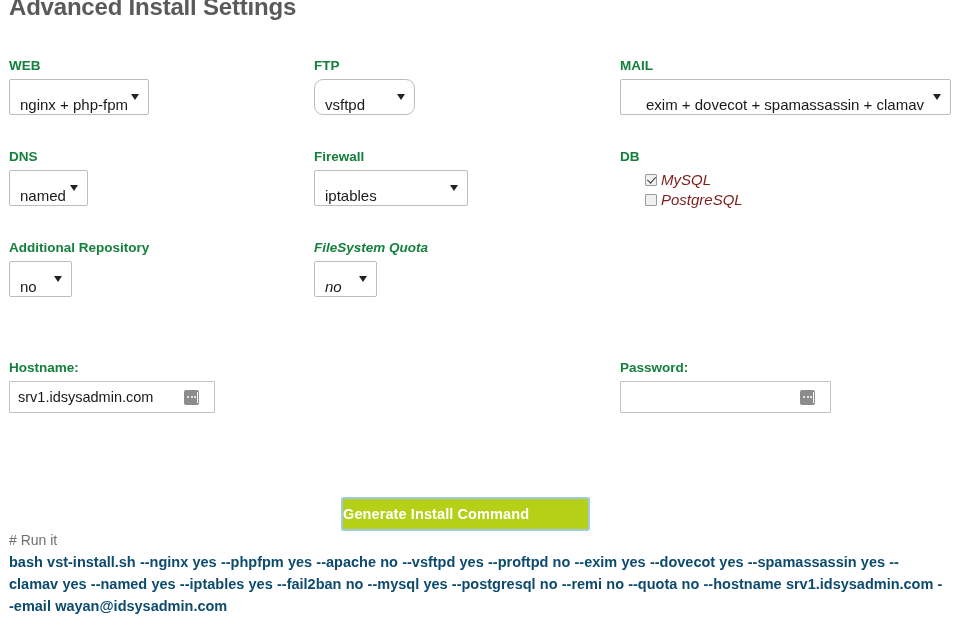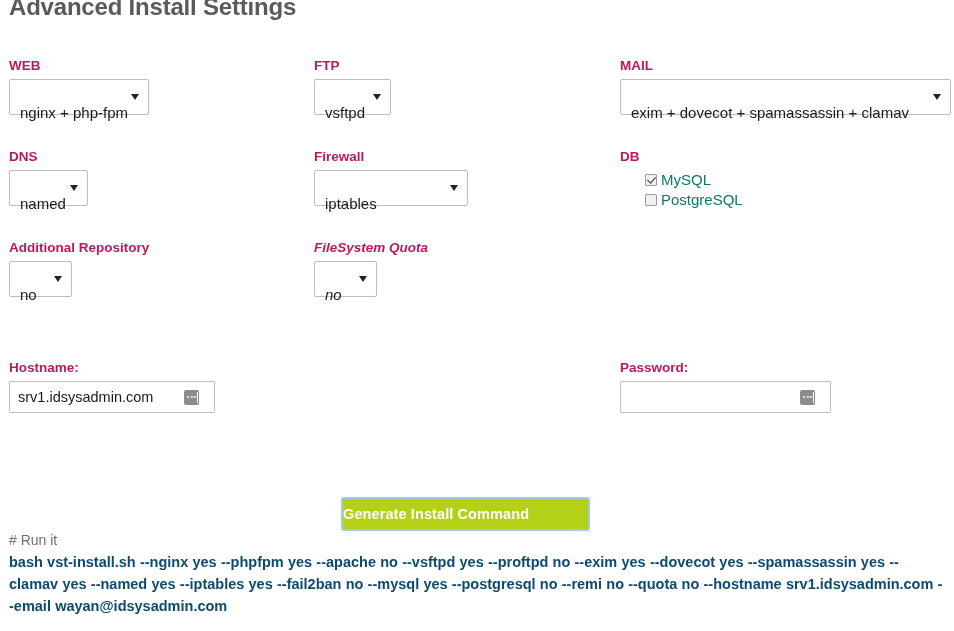--- a/index.html
+++ b/index.html
@@ -41,7 +41,7 @@
   .field-label {
     font-size: 13.5px;
     font-weight: bold;
-    color: #be185d;
+    color: #15803d;
     line-height: 16px;
     margin-bottom: 5px;
     white-space: nowrap;

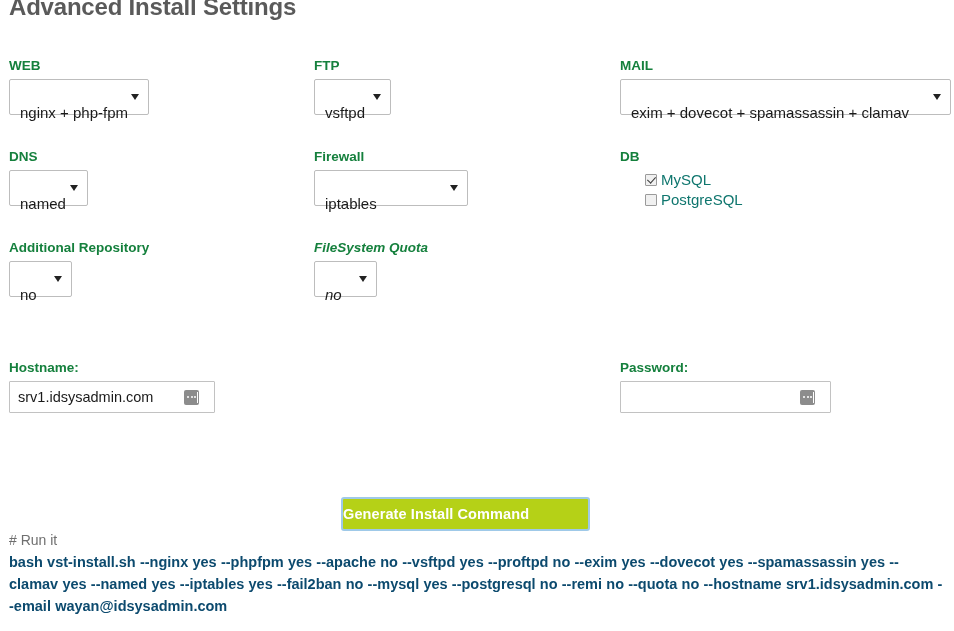--- a/index.html
+++ b/index.html
@@ -56,7 +56,7 @@
     border: 1px solid #bdbdbd;
     background: #ffffff;
     border-radius: 2px;
-    padding: 16px 26px 0 10px;
+    padding: 8px 26px 0 10px;
     font-size: 15px;
     color: #1a1a1a;
     line-height: 34px;

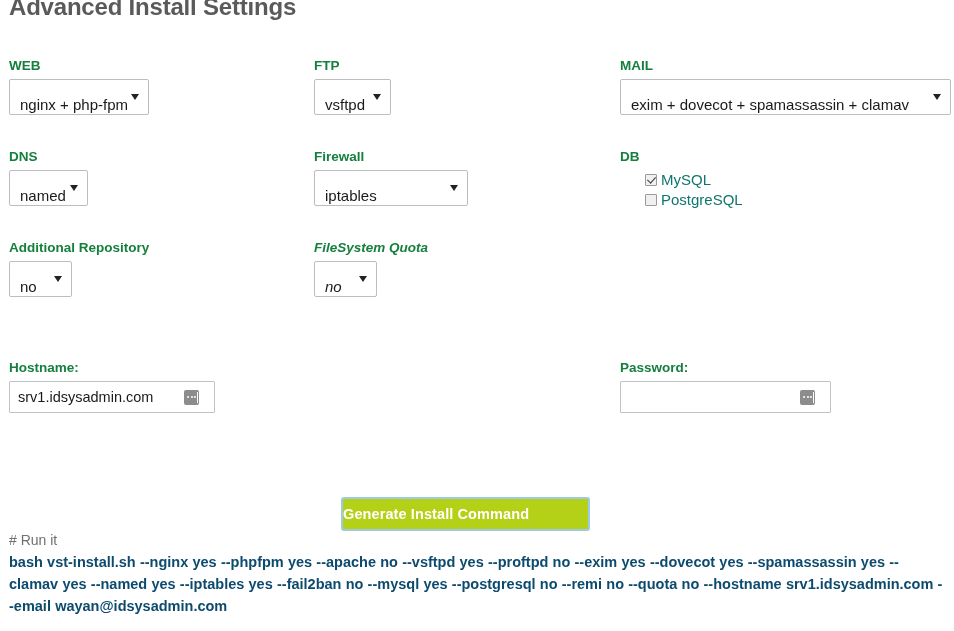--- a/index.html
+++ b/index.html
@@ -76,7 +76,7 @@
   }
   .select.wide-mail { width: 331px; }
   .select.w-web  { width: 140px; }
-  .select.w-ftp  { width: 77px; }
+  .select.w-ftp  { width: 101px; border-radius: 9px; }
   .select.w-dns  { width: 79px; }
   .select.w-fw   { width: 154px; }
   .select.w-repo { width: 63px; }

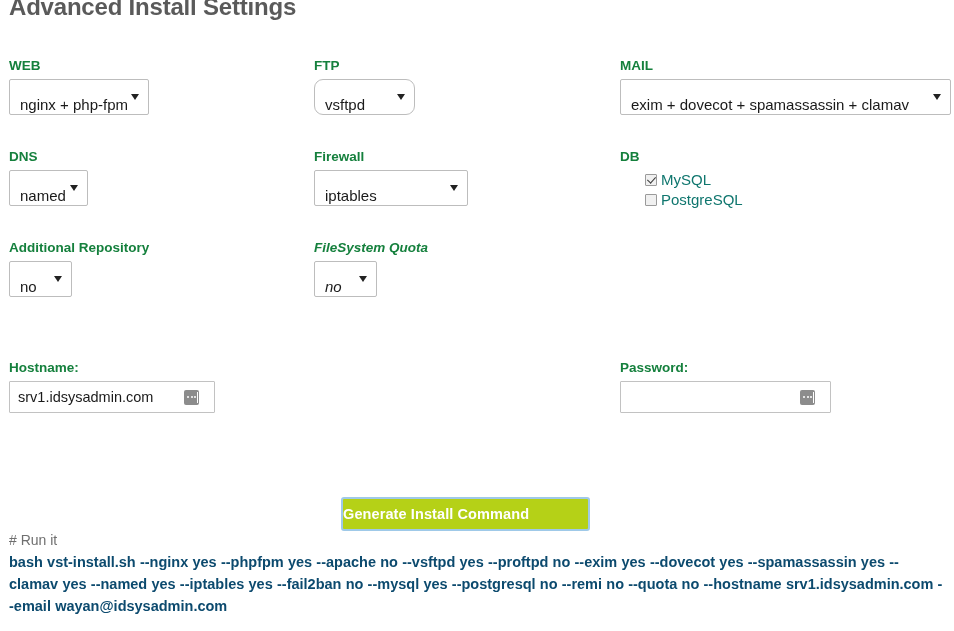--- a/index.html
+++ b/index.html
@@ -74,7 +74,7 @@
     border-right: 4.5px solid transparent;
     border-top: 6px solid #222222;
   }
-  .select.wide-mail { width: 331px; }
+  .select.wide-mail { width: 331px; text-align: right; }
   .select.w-web  { width: 140px; }
   .select.w-ftp  { width: 101px; border-radius: 9px; }
   .select.w-dns  { width: 79px; }

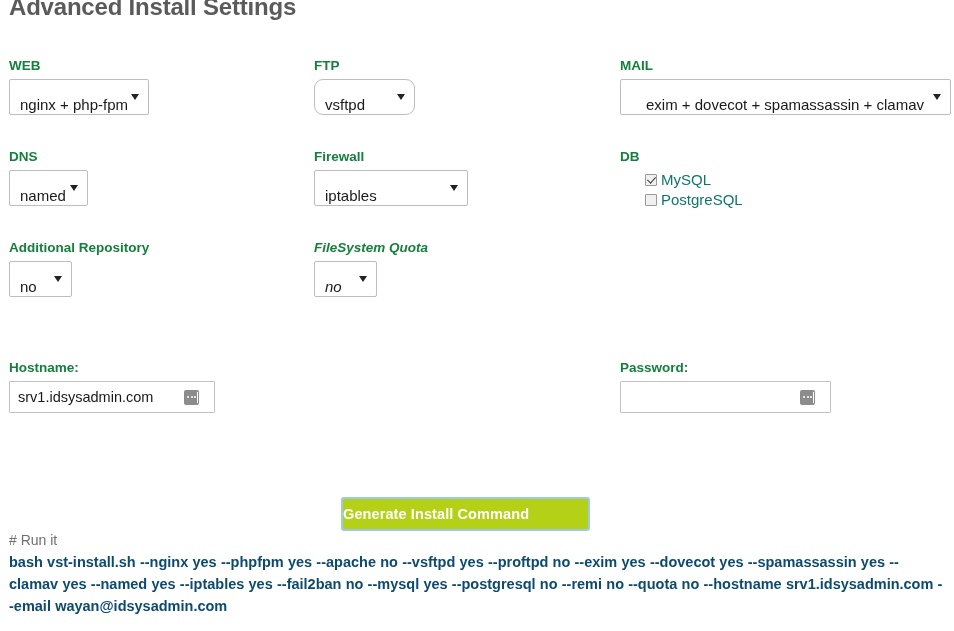--- a/index.html
+++ b/index.html
@@ -117,9 +117,10 @@
   }
   .check-label {
     font-size: 15px;
-    color: #0f766e;
+    color: #7f1d1d;
     line-height: 18px;
     white-space: nowrap;
+    font-style: italic;
   }
 
   

